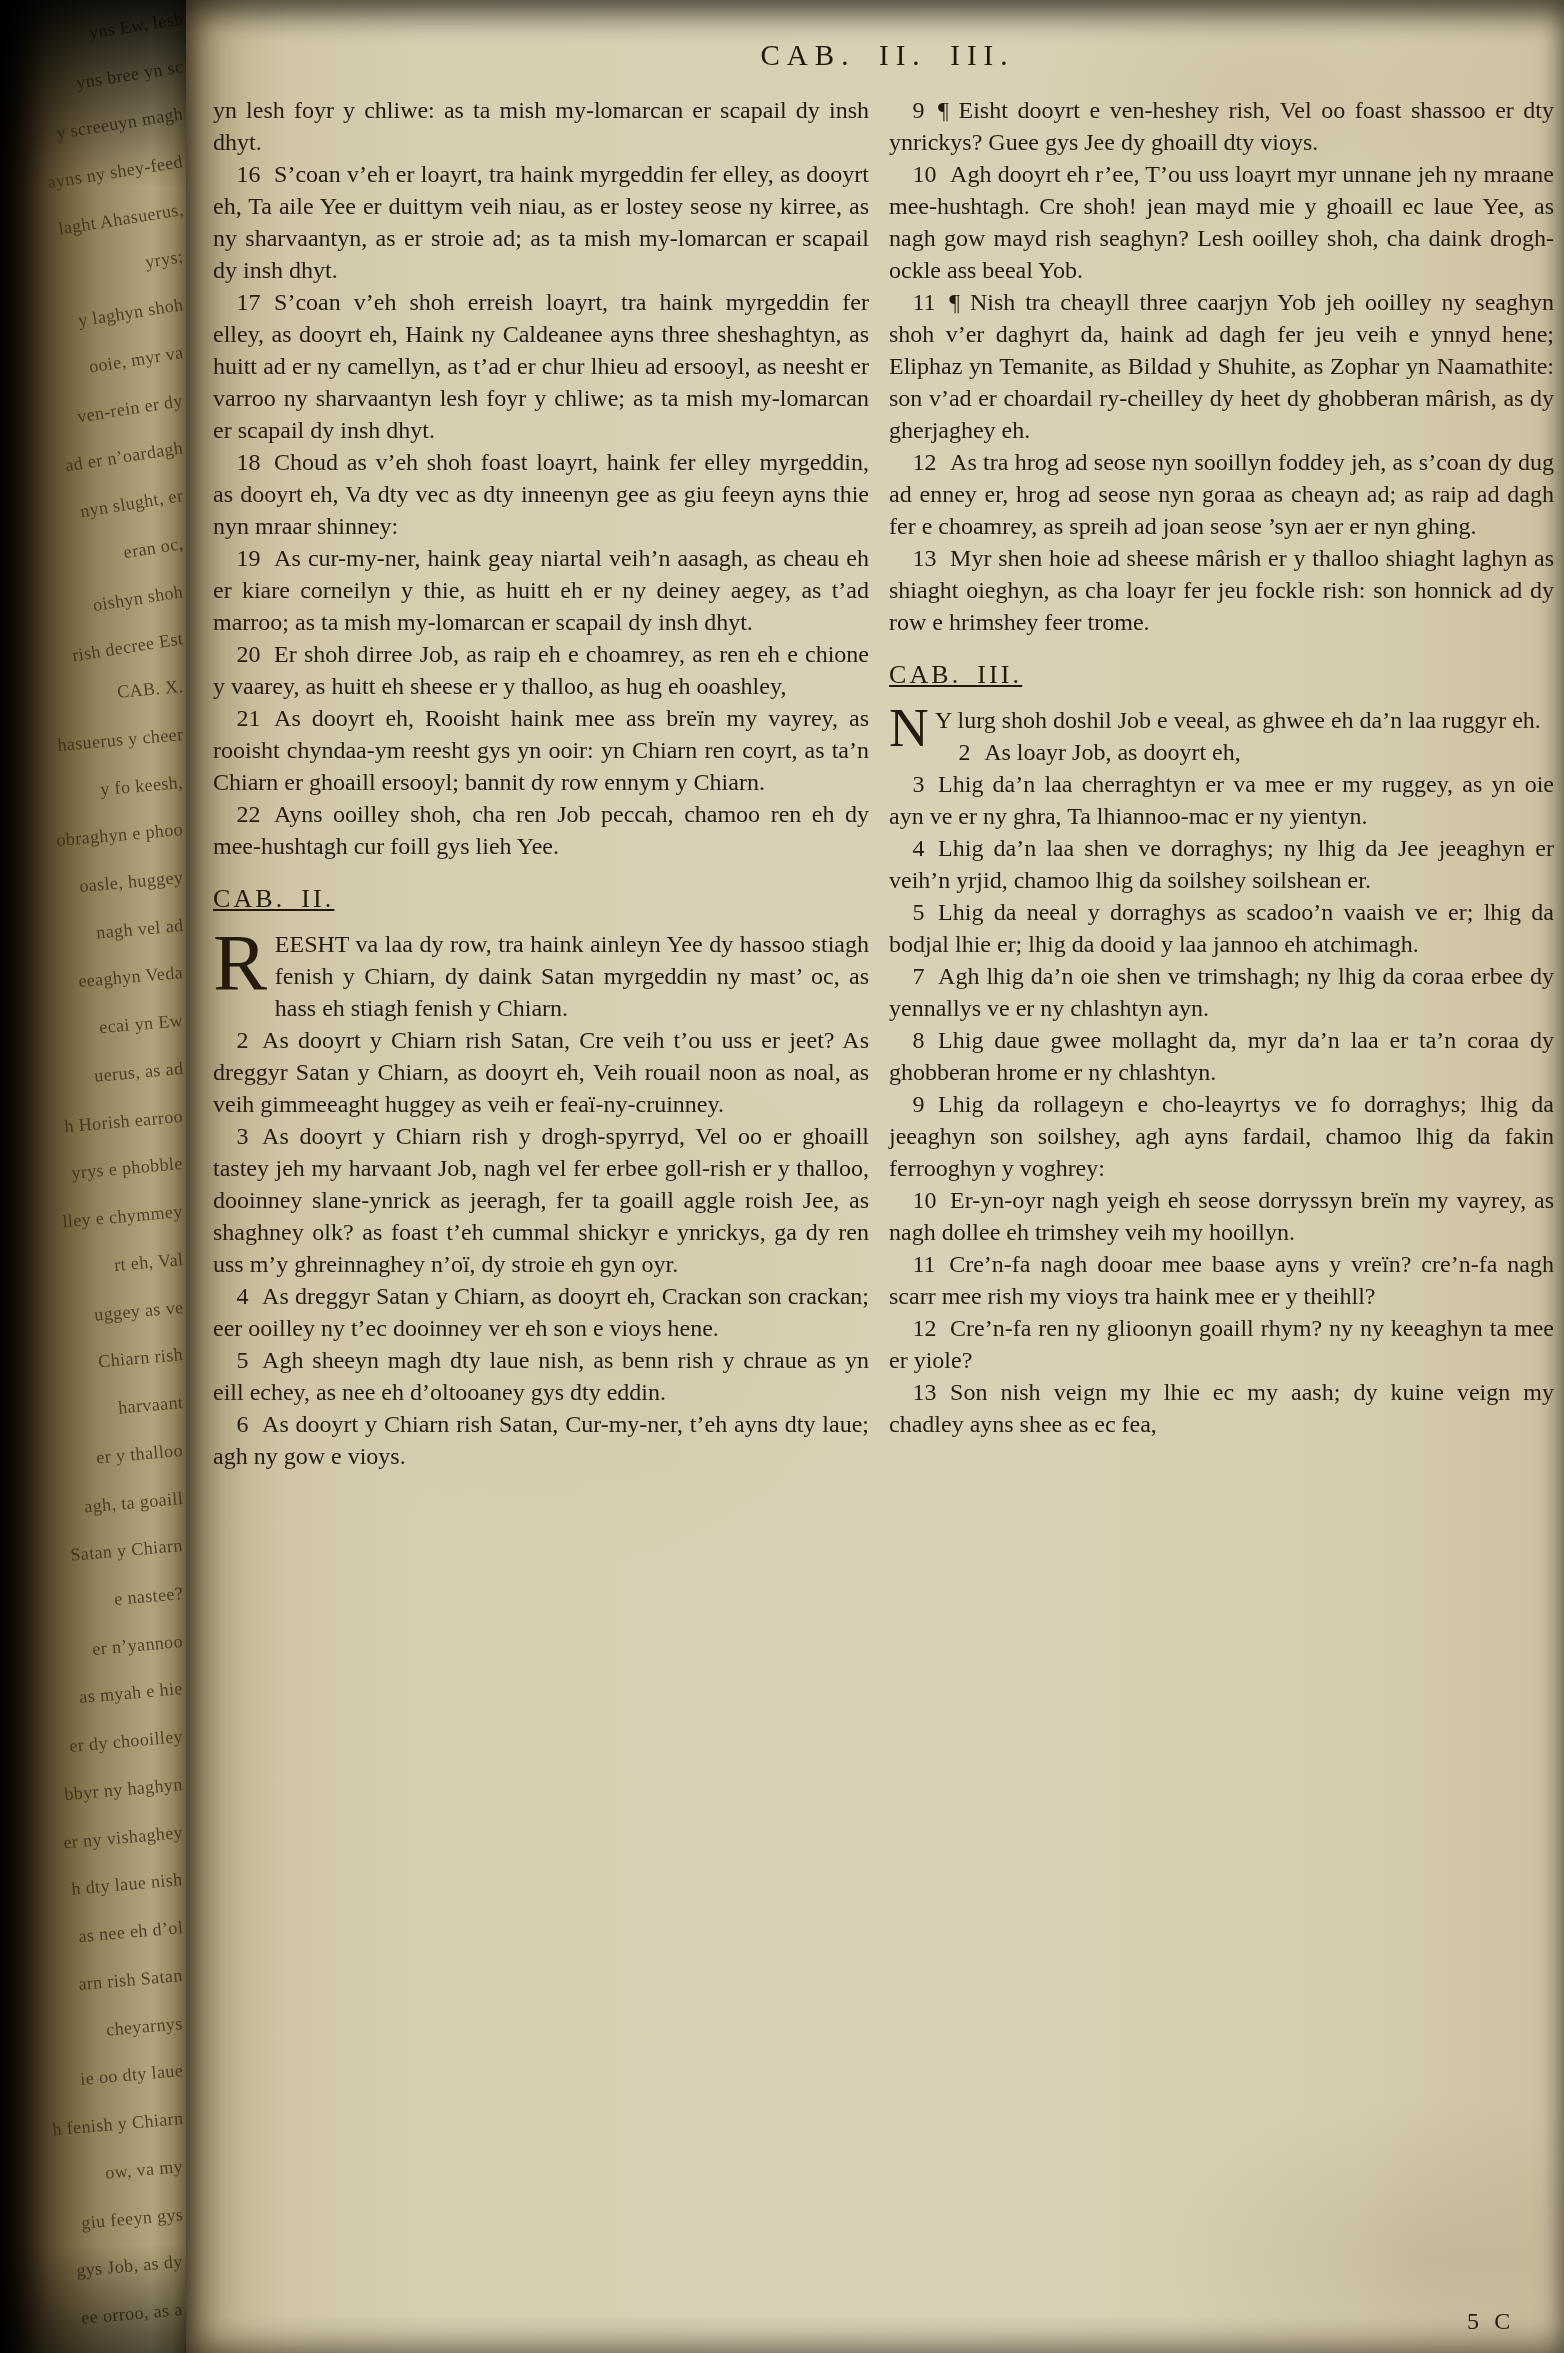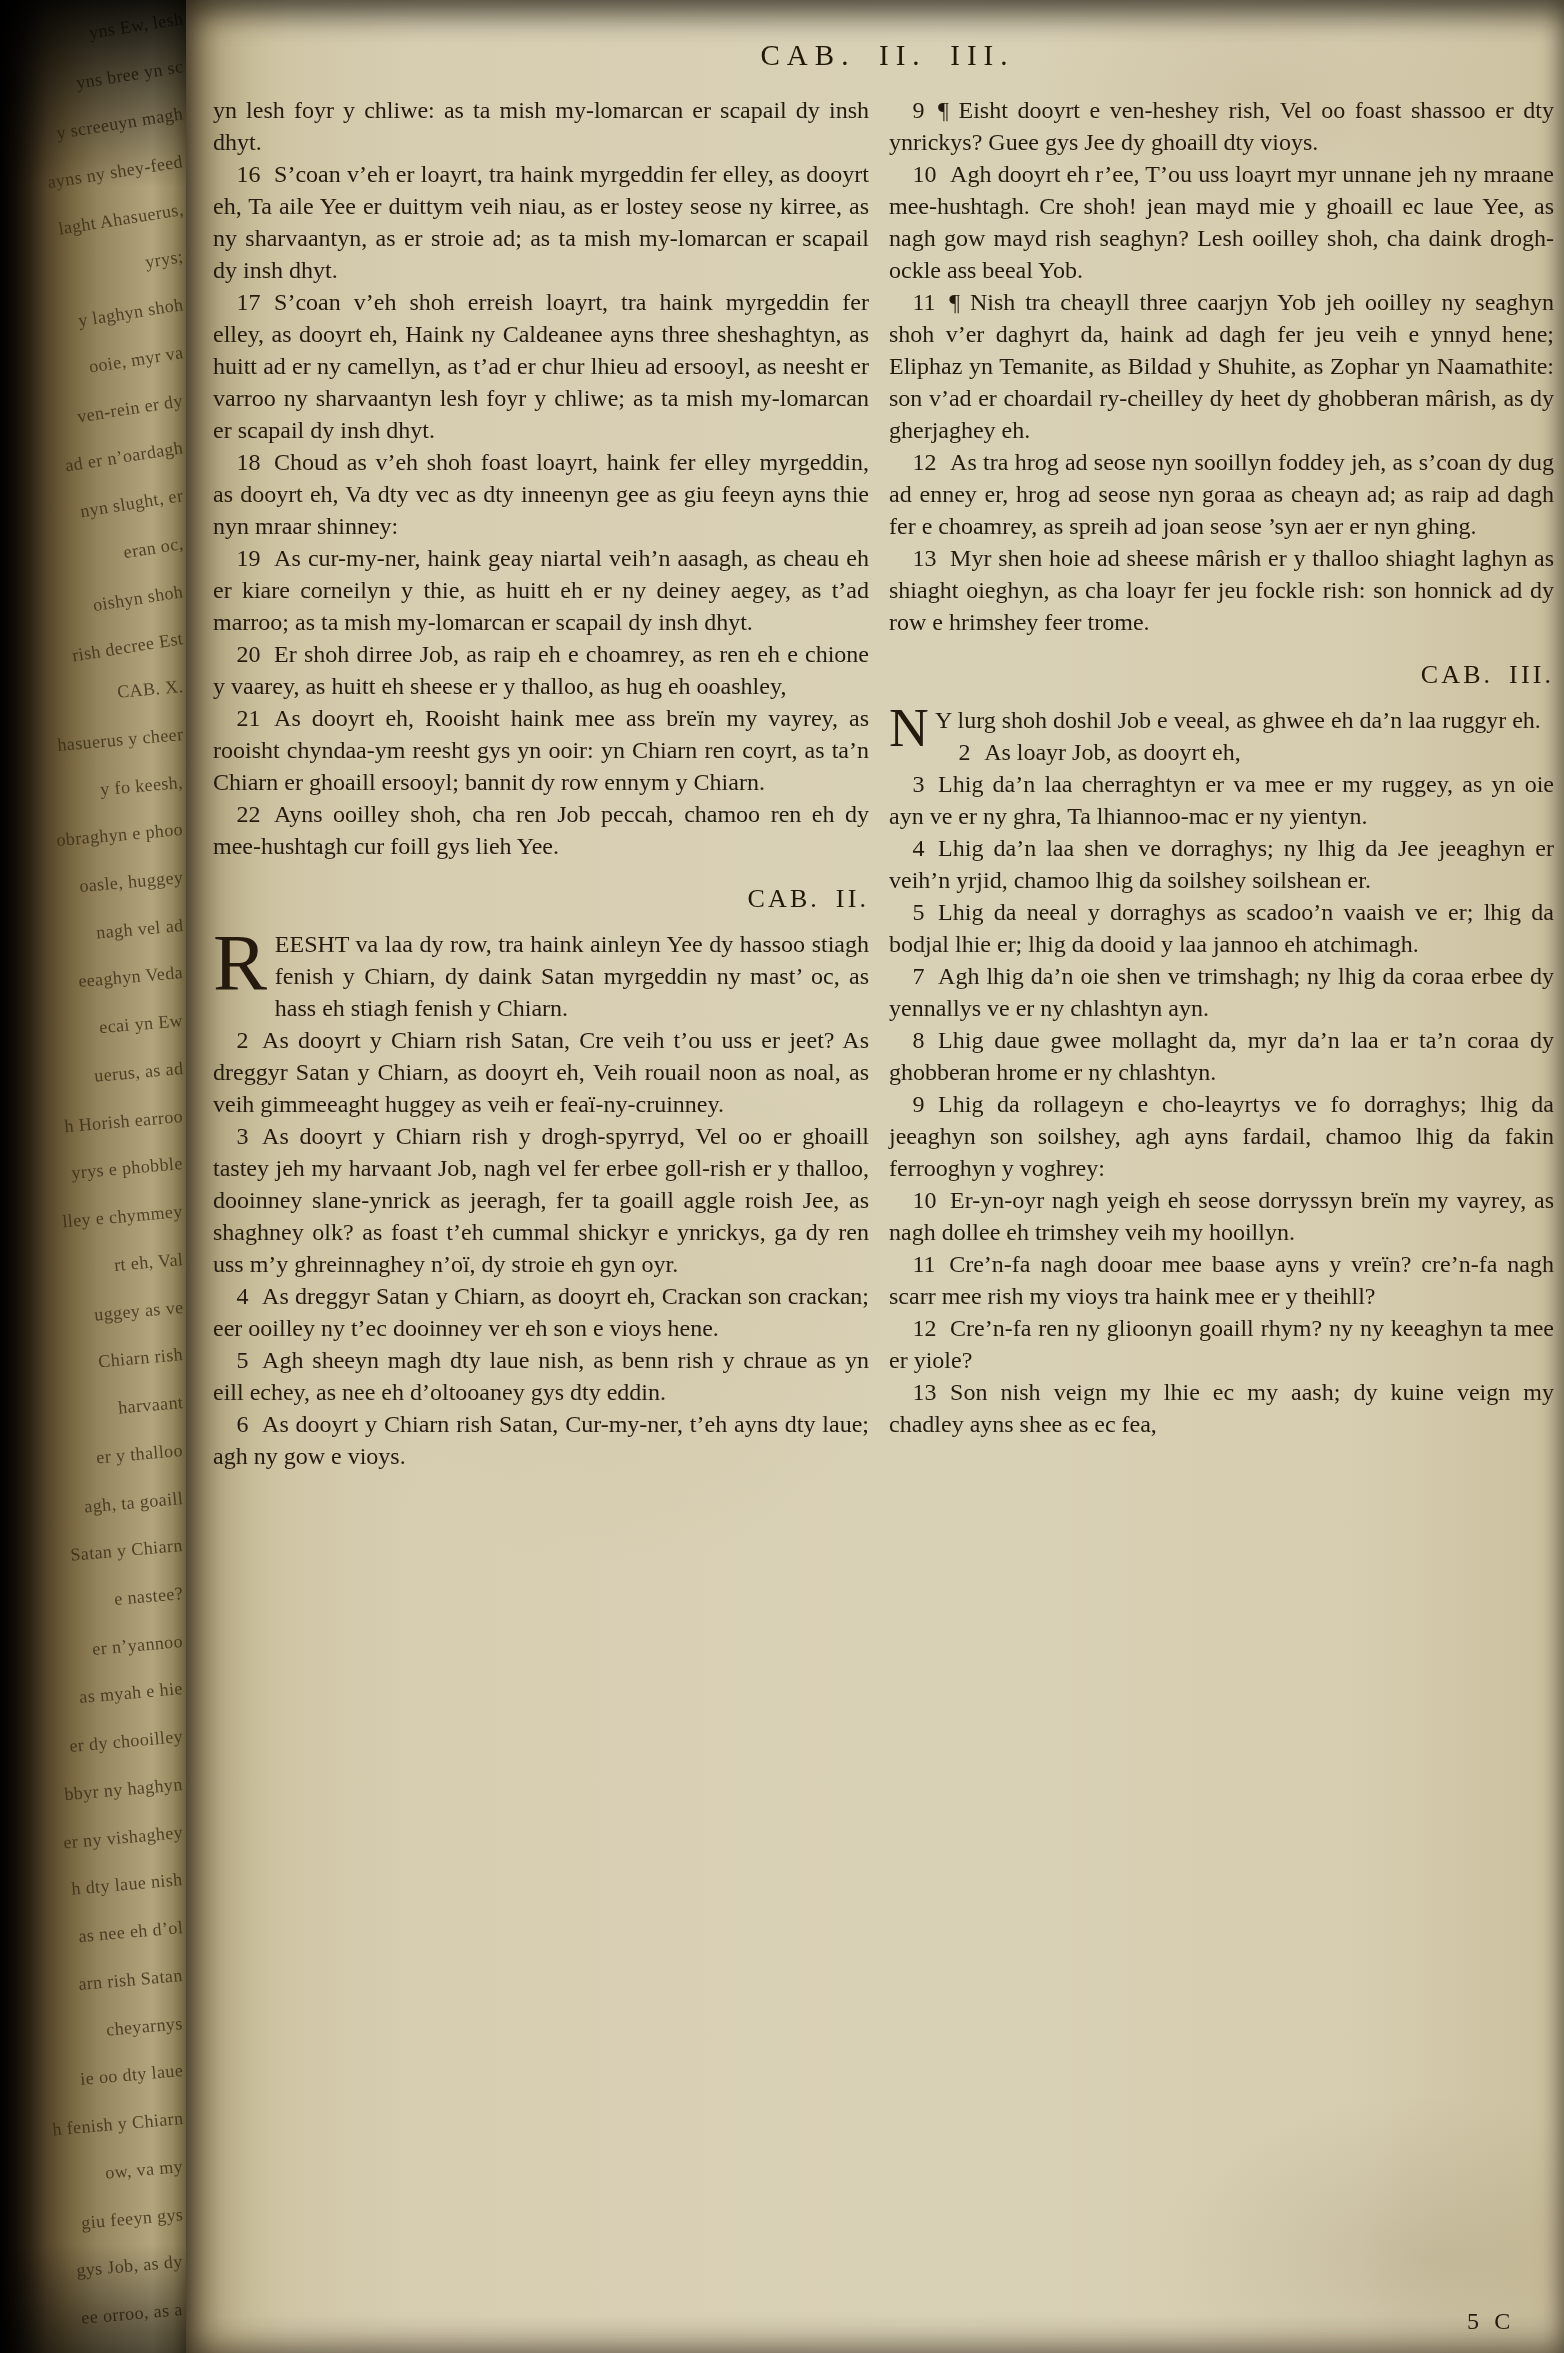--- a/index.html
+++ b/index.html
@@ -66,8 +66,8 @@
   .verse.has-drop{text-indent:0;}
   .vnum{padding-right:1.6px;}
   .chap-head{
-    margin:22px 0 14px;text-align:right;text-indent:0;
-    font-size:26px;letter-spacing:3.1px;word-spacing:6.3px;color:#221807;
+    margin:22px 0 14px;text-align:left;text-indent:0;
+    font-size:26px;letter-spacing:3.1px;word-spacing:6.3px;color:#221807;text-decoration:underline;
   }
   .dropcap{
     float:left;font-size:81px;line-height:64px;

